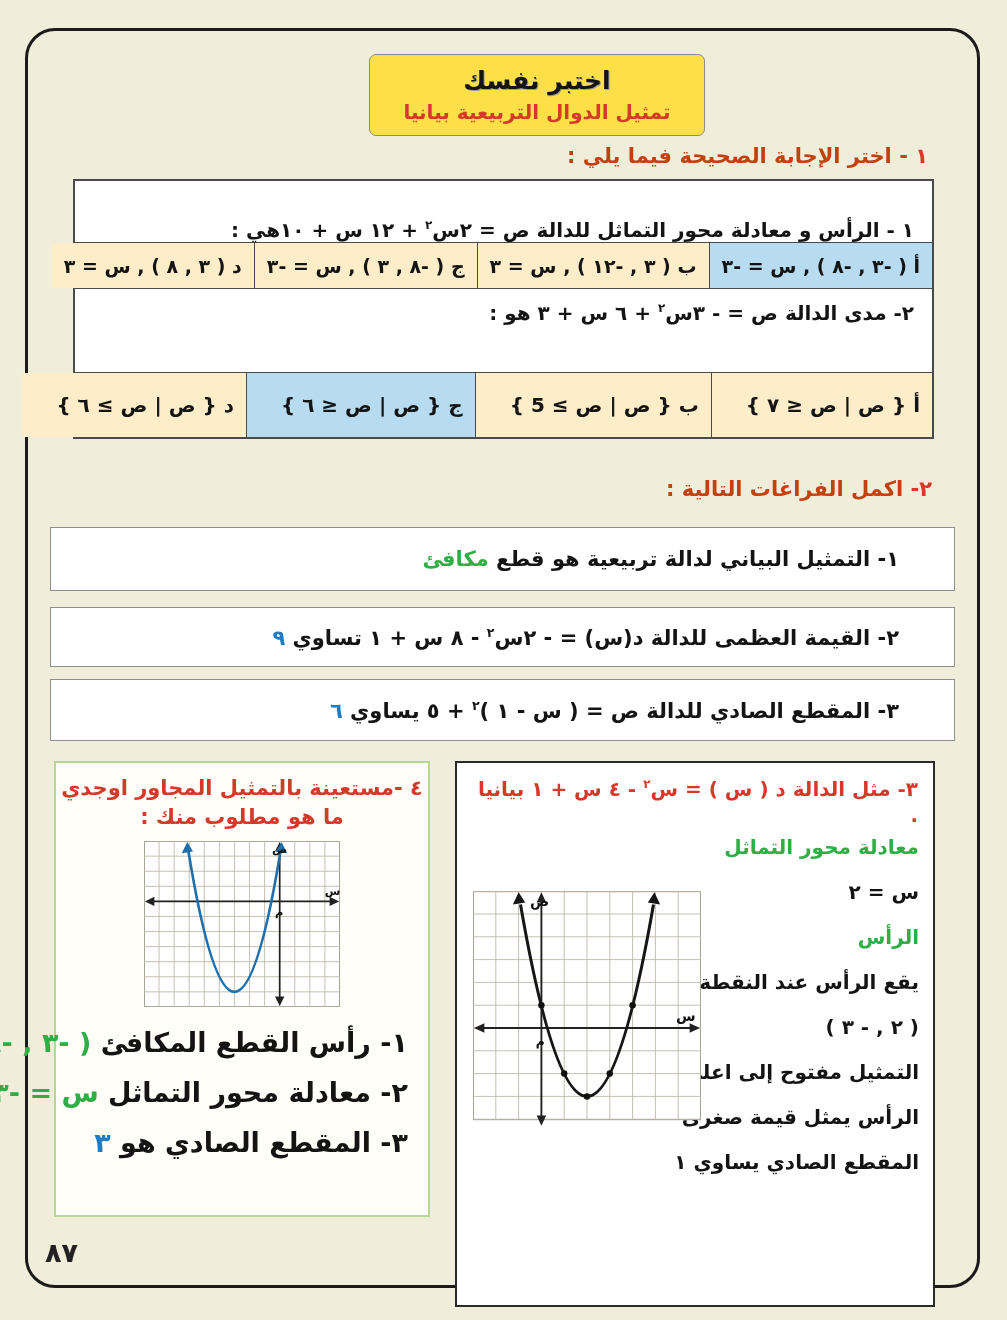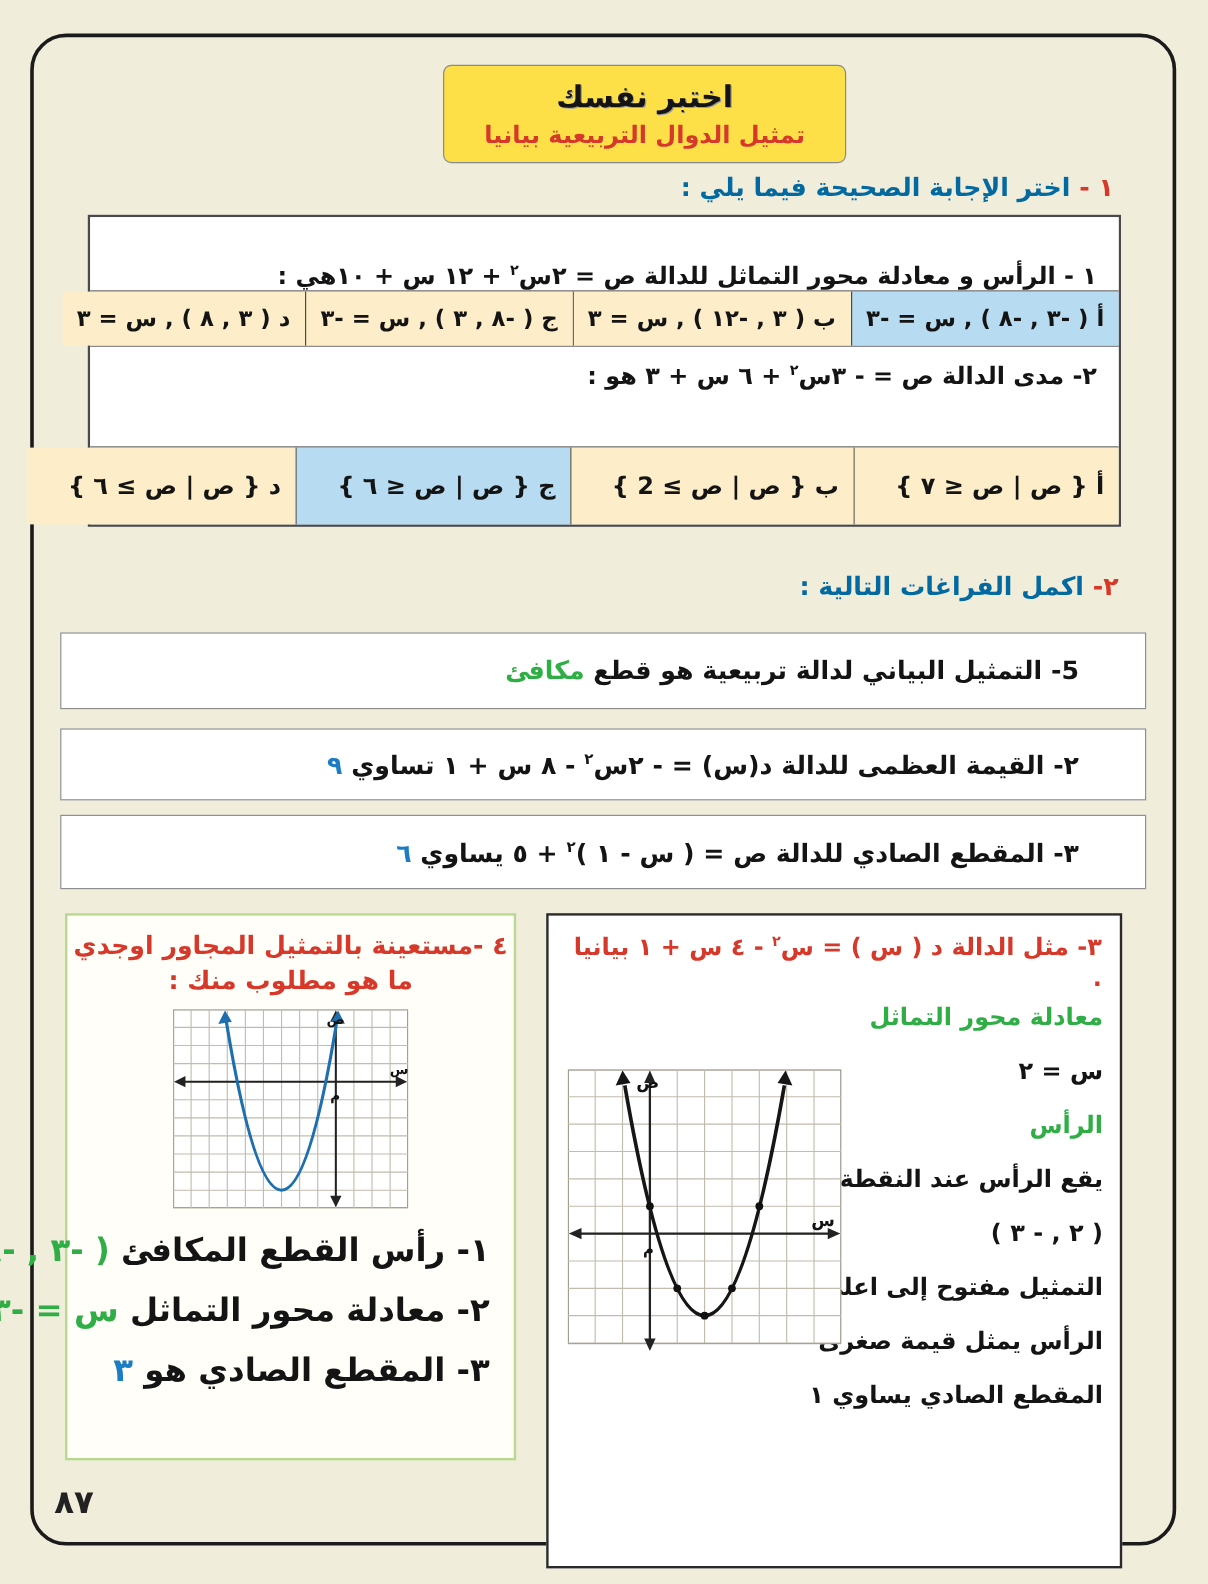--- a/index.html
+++ b/index.html
@@ -17,7 +17,7 @@
   .sec1 { top:144px; right:79px; }
   .sec2 { top:477px; right:75px; }
   .sec-num { color:#d6392a; }
-  .sec-txt { color:#0369a1;text-align:right; }
+  .sec-txt { color:#c2410c;text-align:right; }
 
   .qtable { position:absolute; left:73px; top:179px; width:861px; background:#fff; border:2px solid #4a4a4a; }
   .qrow { background:#fff; border-bottom:1.5px solid #4a4a4a; padding:0 18px; display:flex; align-items:flex-end; }

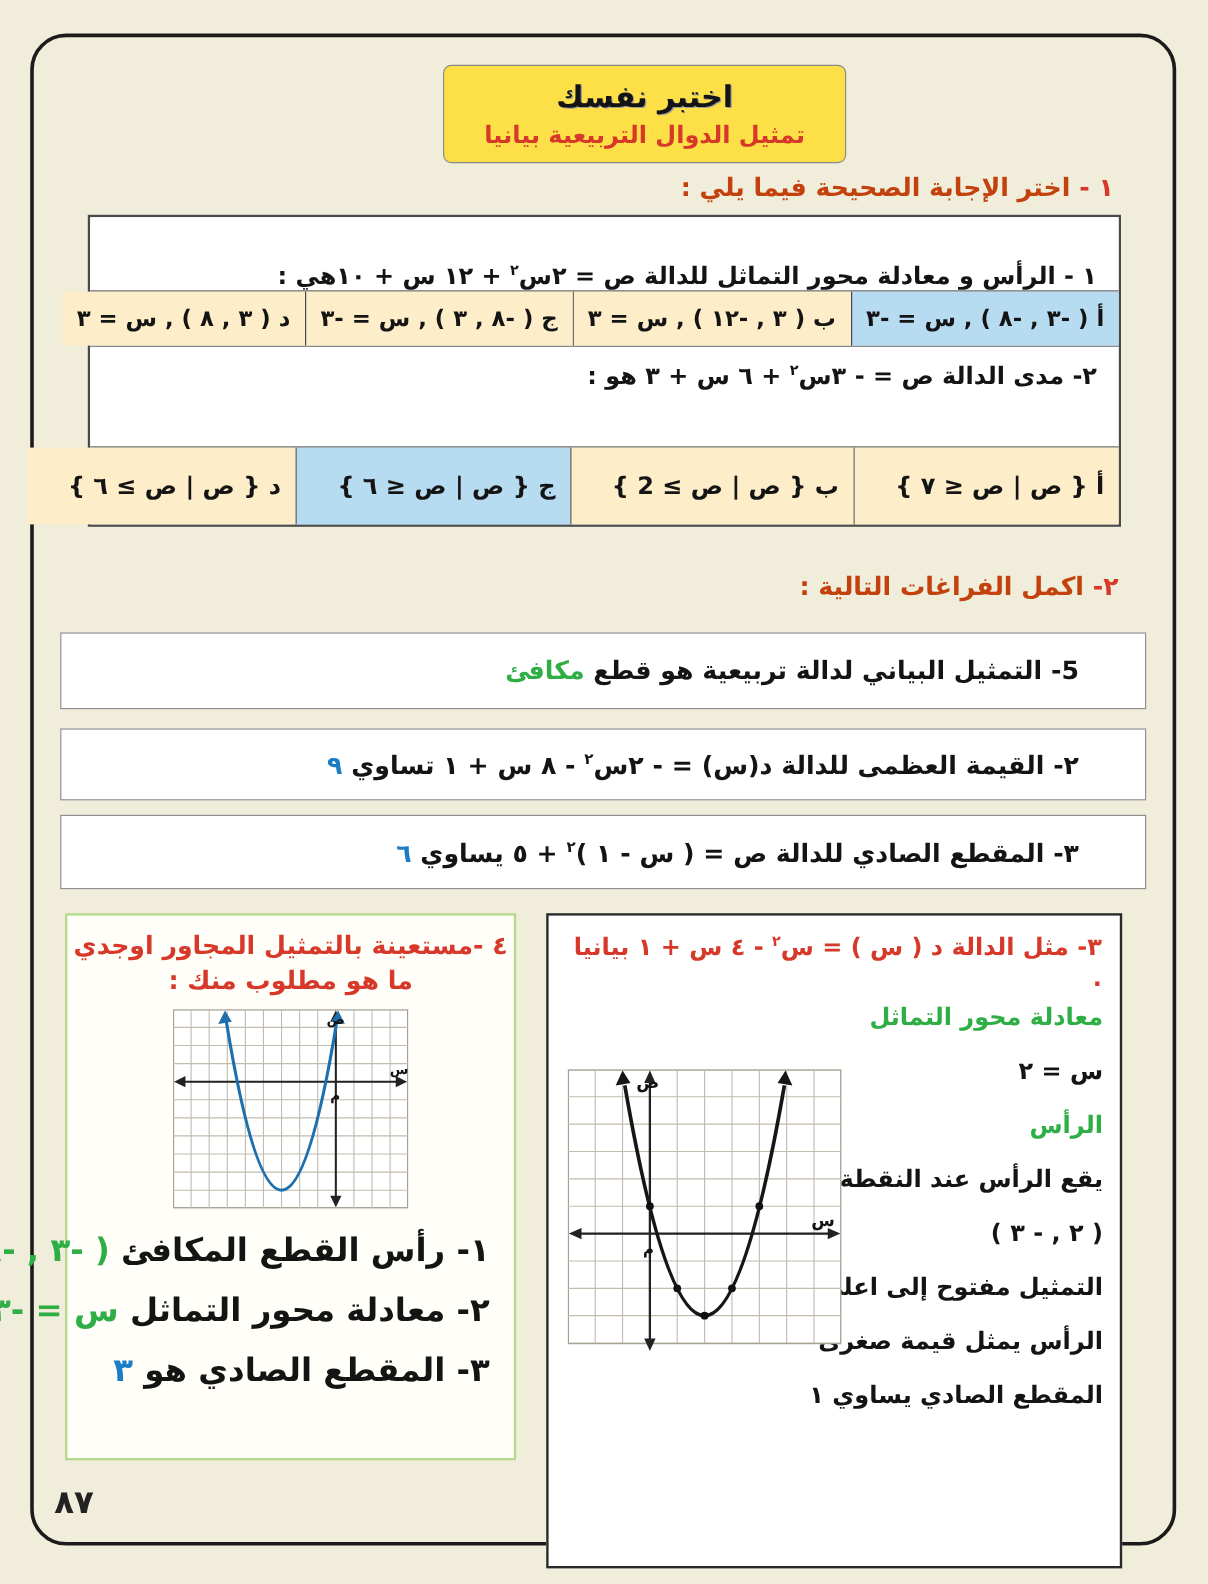--- a/index.html
+++ b/index.html
@@ -91,7 +91,7 @@
     </div>
     <div class="arow arow2">
       <div class="acell">أ  { ص | ص ≤ ٧ }</div>
-      <div class="acell">ب  { ص | ص ≥ 2 }</div>
+      <div class="acell">ب  { ص | ص ≥ 5 }</div>
       <div class="acell correct">ج  { ص | ص ≤ ٦ }</div>
       <div class="acell">د  { ص | ص ≥ ٦ }</div>
     </div>

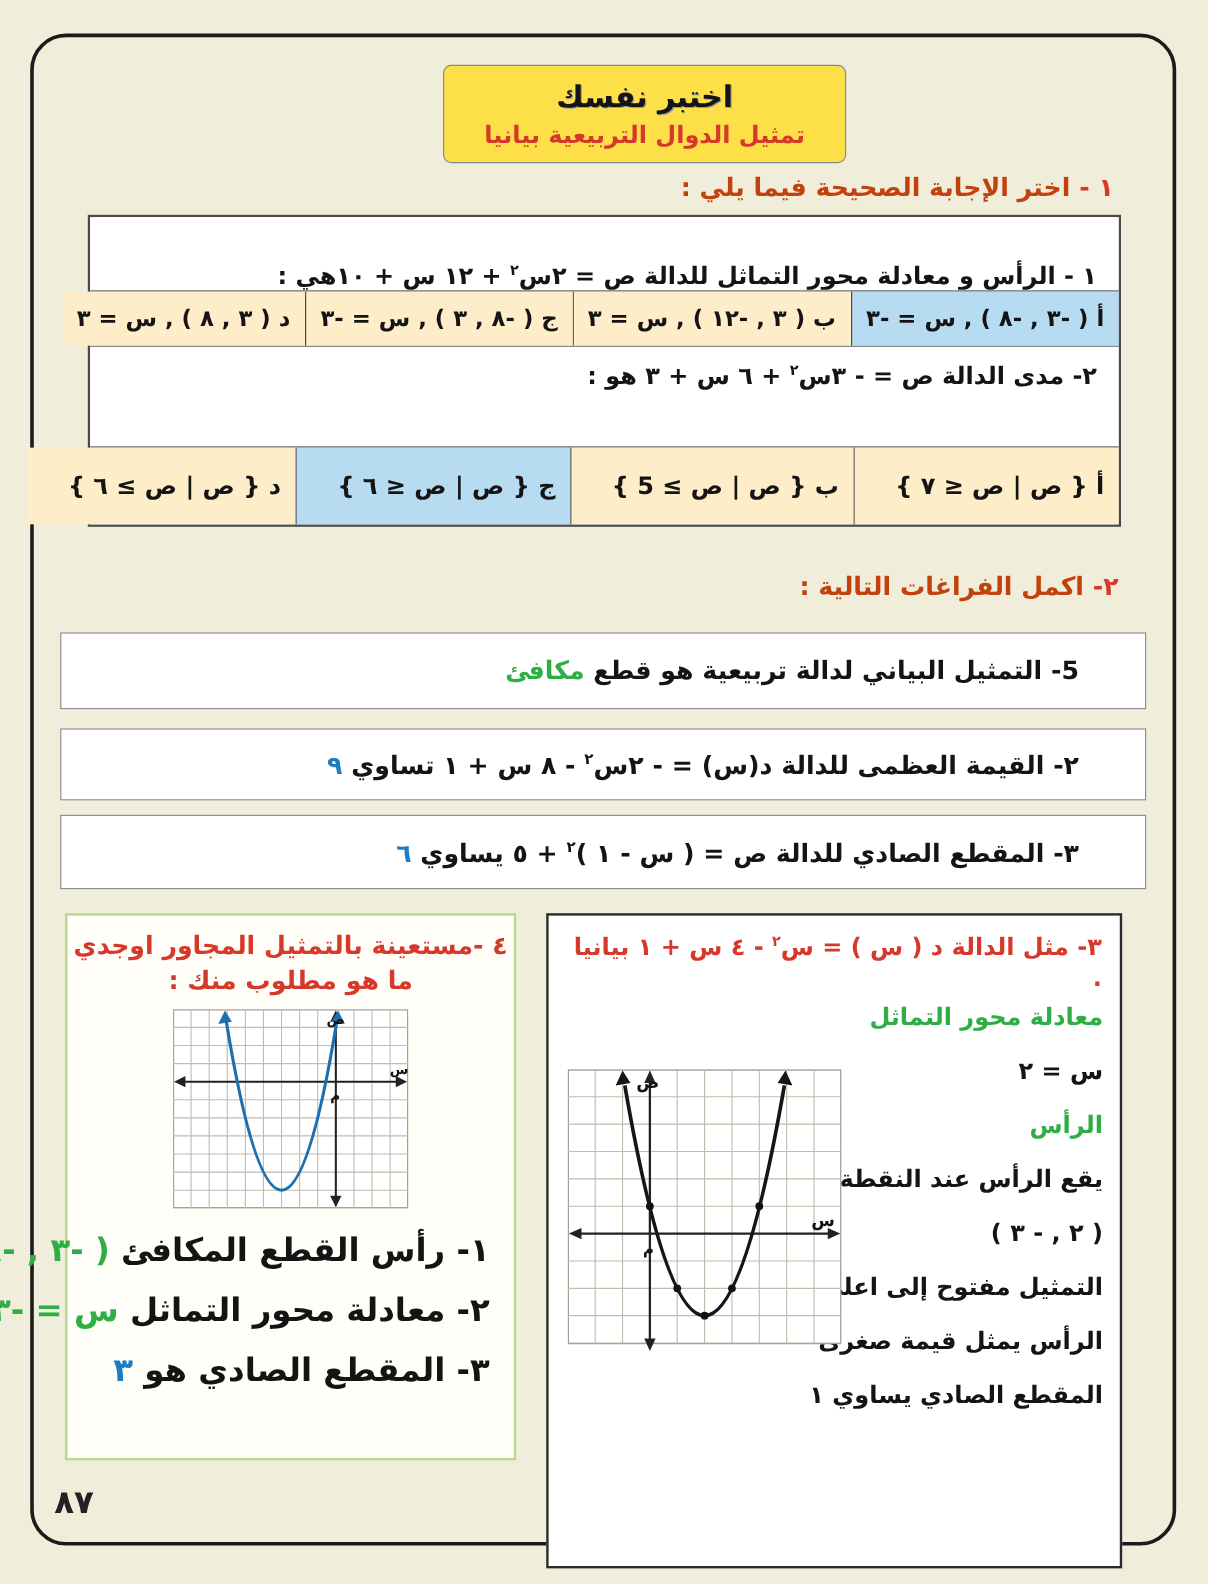--- a/index.html
+++ b/index.html
@@ -103,7 +103,7 @@
   </div>
 
   <div class="fill-box fb1">
-    <div class="fline"><span>5-  التمثيل البياني لدالة تربيعية هو قطع  </span><span class="ans-green">مكافئ</span></div>
+    <div class="fline"><span>١-  التمثيل البياني لدالة تربيعية هو قطع  </span><span class="ans-green">مكافئ</span></div>
   </div>
   <div class="fill-box fb2">
     <div class="fline"><span>٢-  القيمة العظمى للدالة  د(س) = - ٢س</span><sup>٢</sup><span> - ٨ س + ١ تساوي  </span><span class="ans-blue">٩</span></div>

